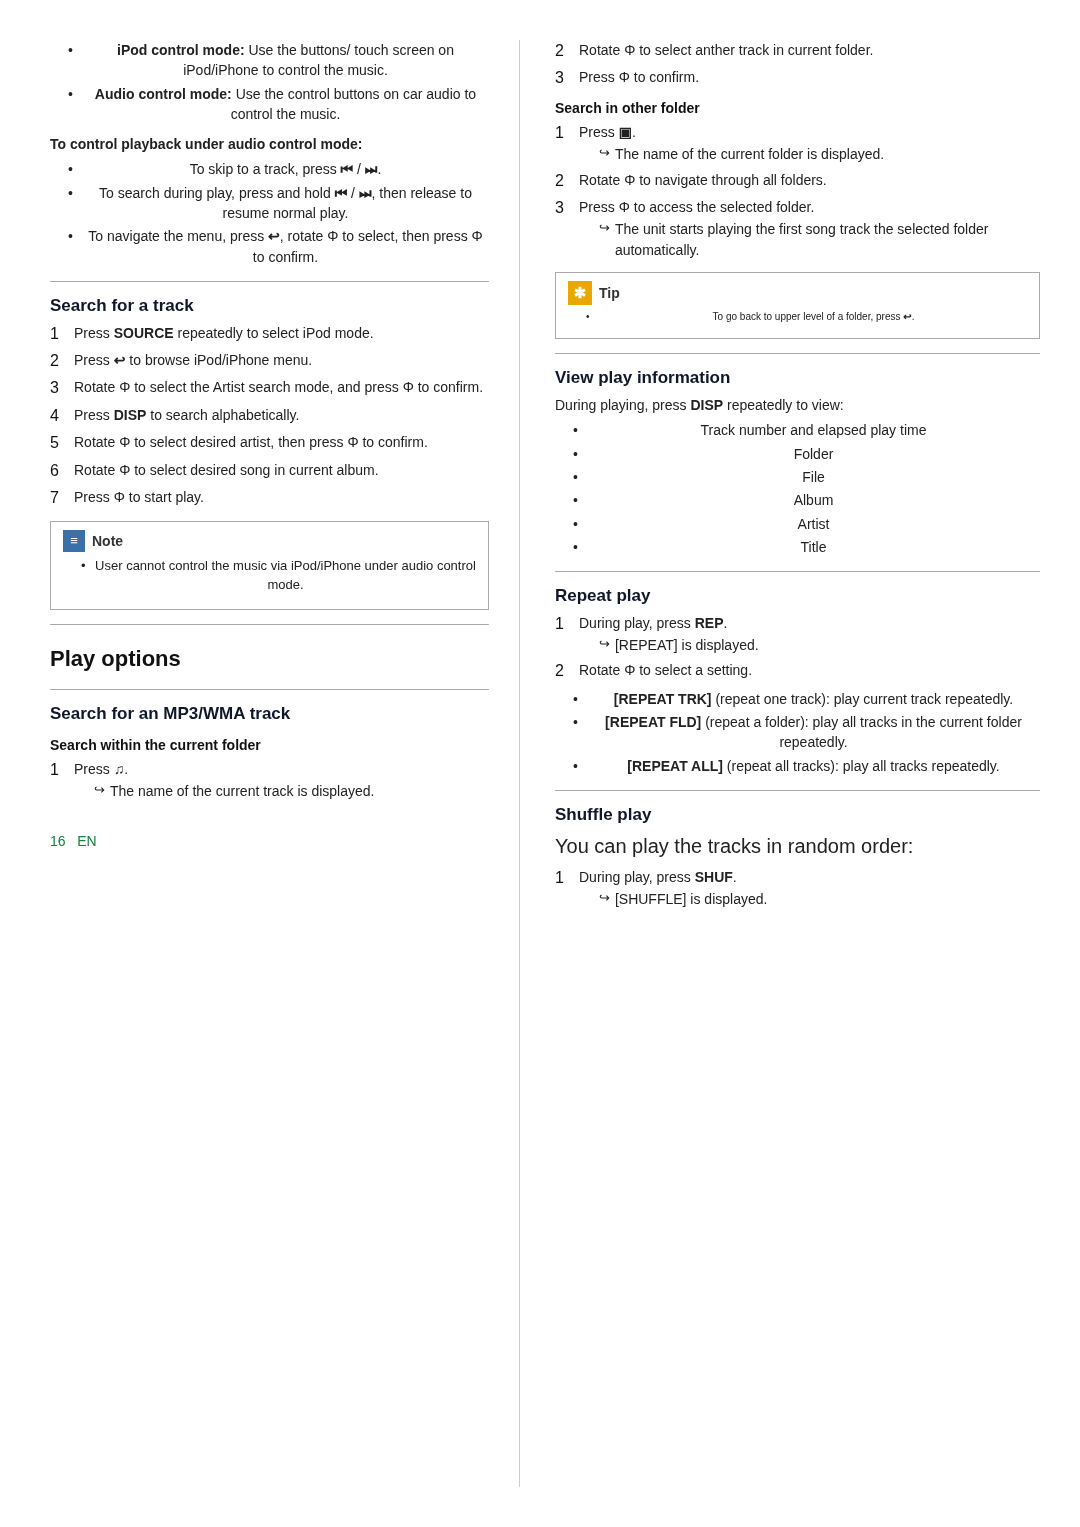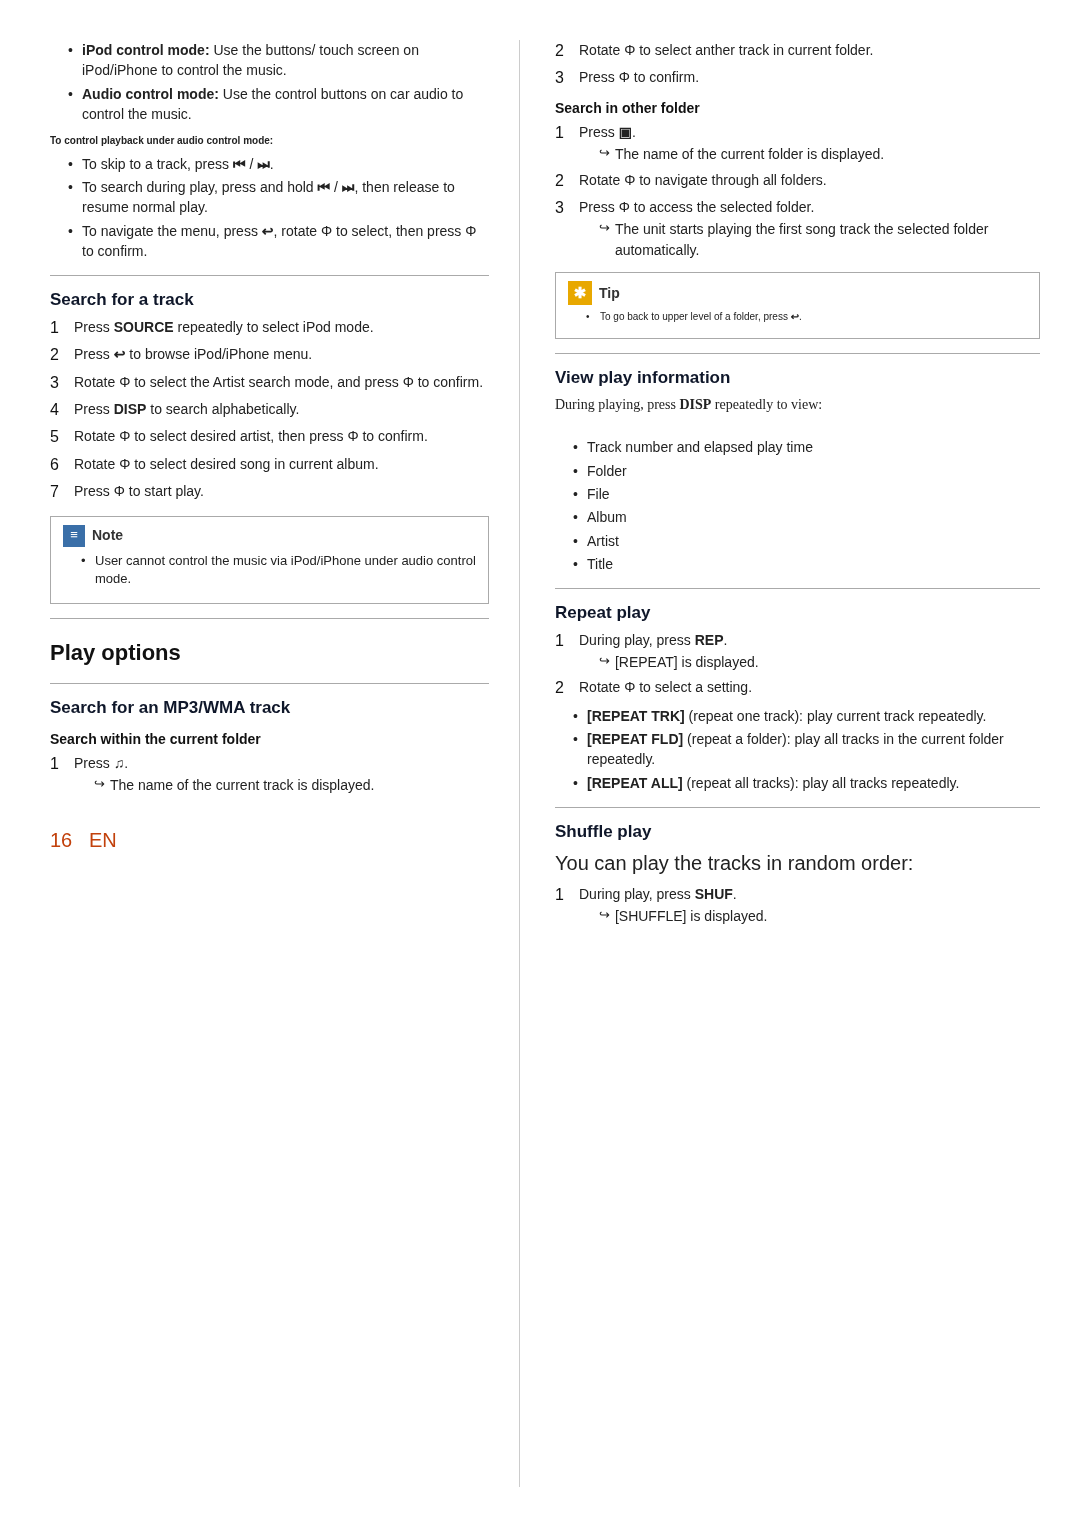--- a/index.html
+++ b/index.html
@@ -63,6 +63,7 @@
       list-style: none;
       padding-left: 18px;
       margin-bottom: 6px;
+      text-align: center;
     }
     ul.bullet-list li {
       position: relative;

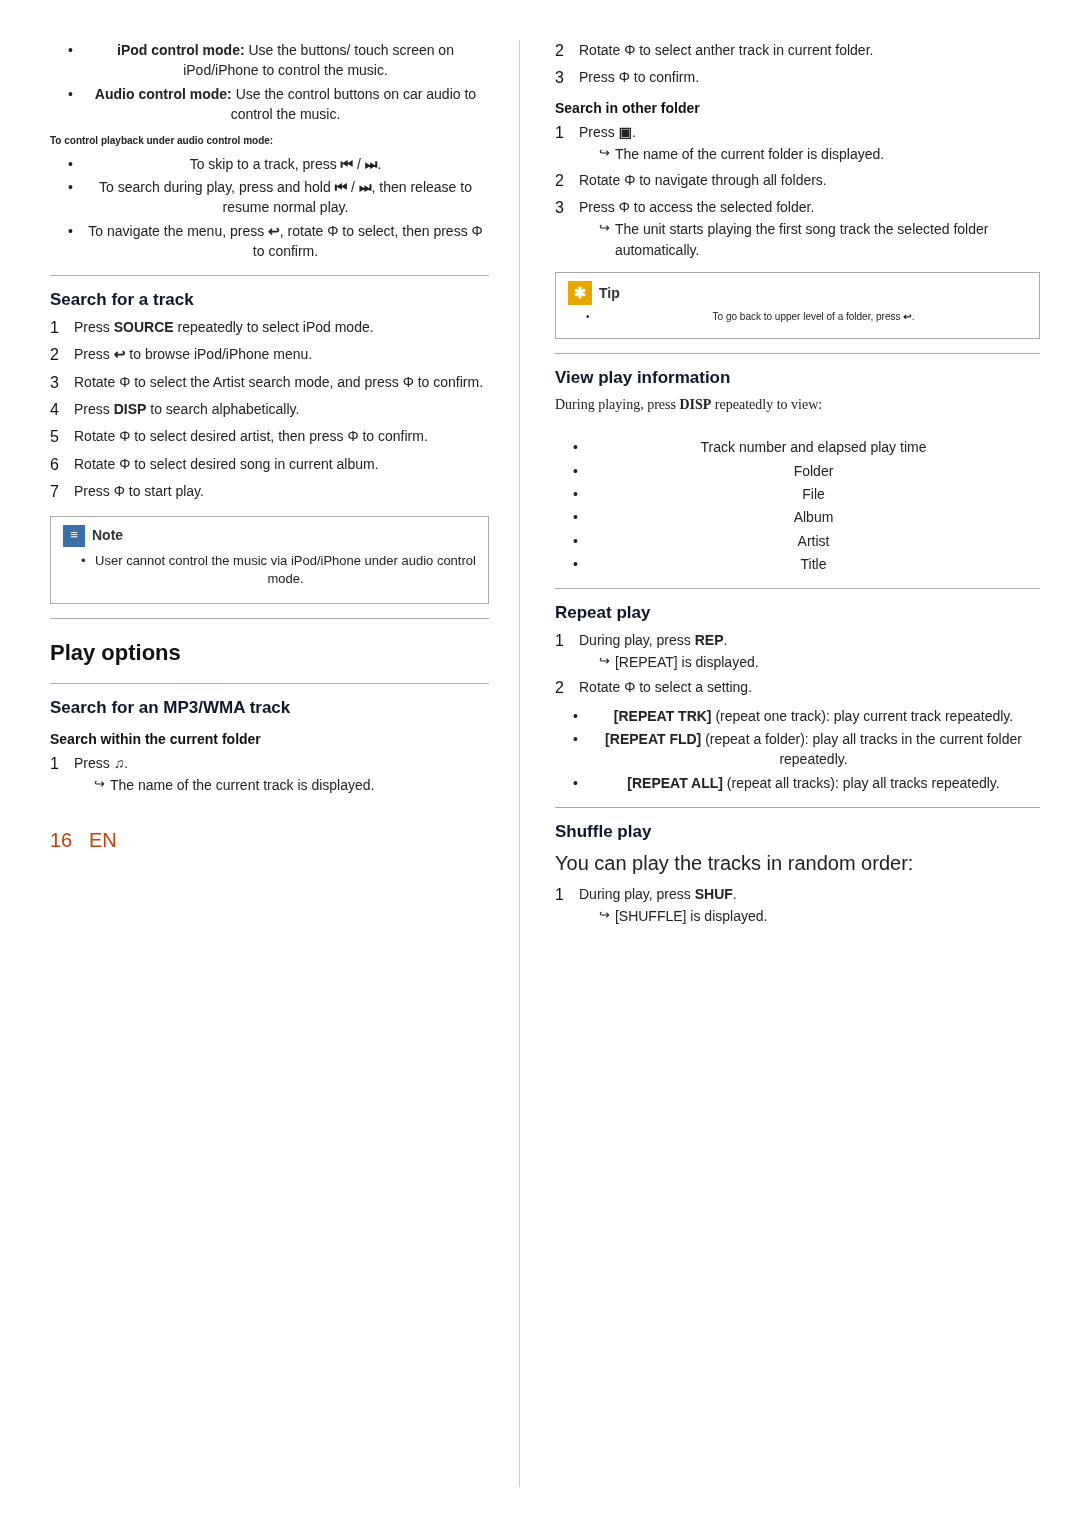--- a/index.html
+++ b/index.html
@@ -189,7 +189,7 @@
 
     
     .control-mode-header {
-      font-size: 10px;
+      font-size: 14px;
       font-weight: bold;
       margin-bottom: 5px;
       margin-top: 10px;

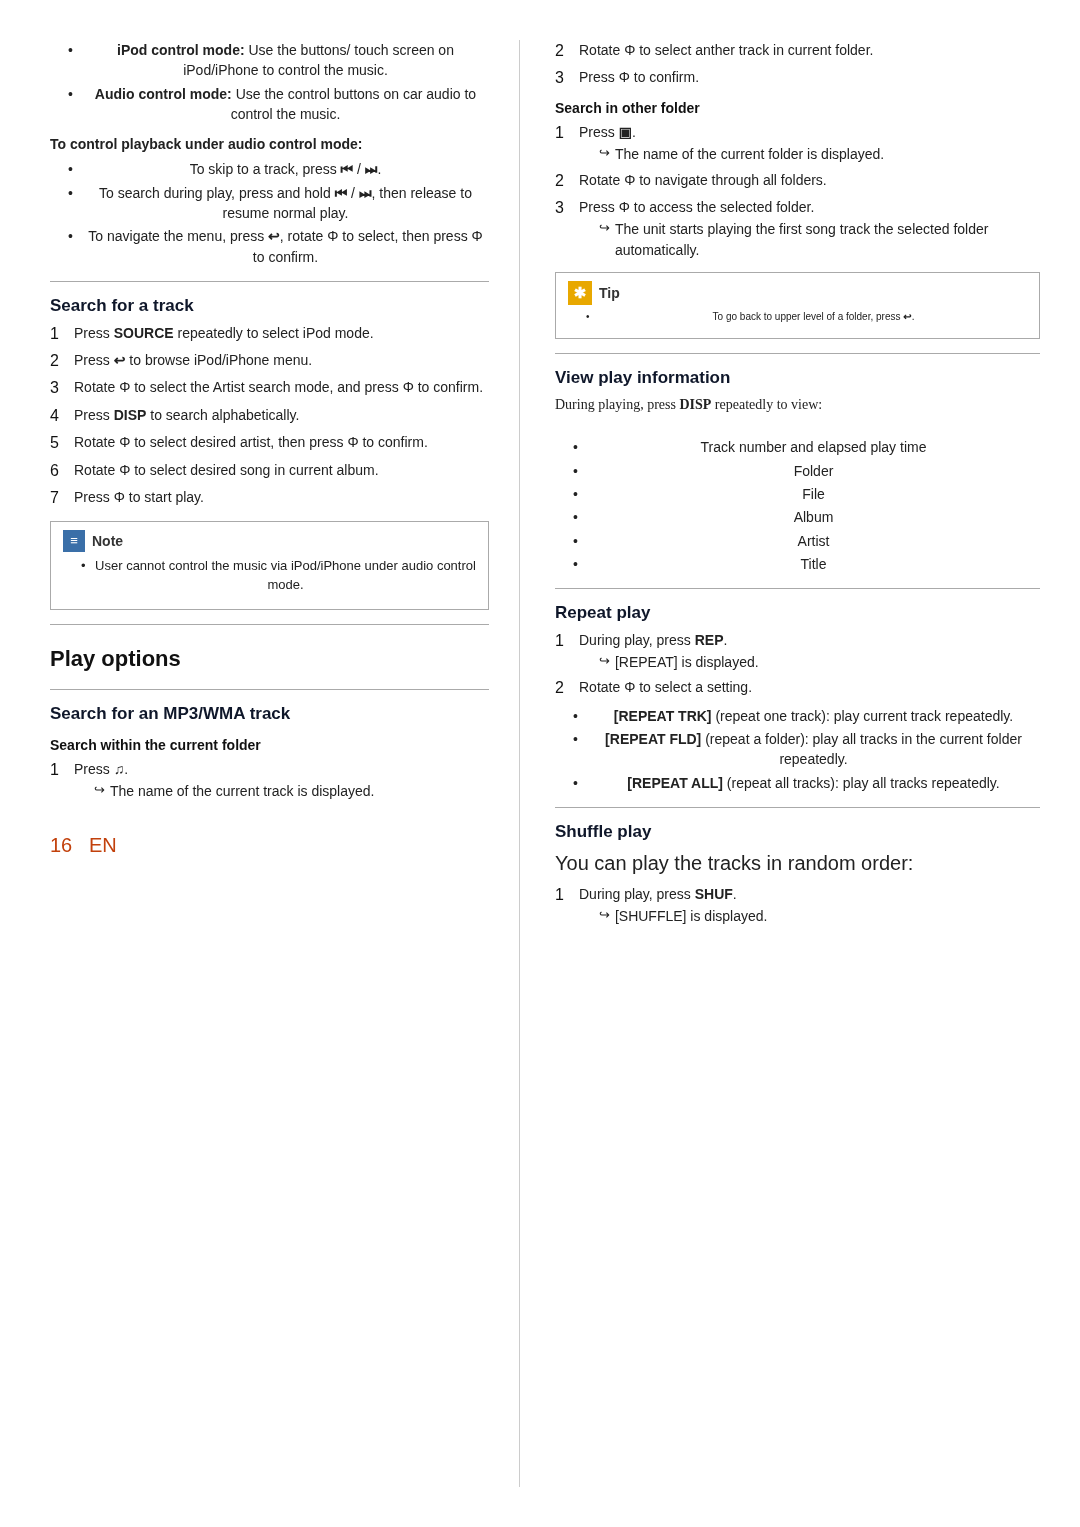--- a/index.html
+++ b/index.html
@@ -355,7 +355,7 @@
 
     <div class="section-header-medium">View play information</div>
 
-    <div style="font-size:14px; margin-bottom:22px;font-family:Liberation Serif, serif;">
+    <div style="font-size:14px; margin-bottom:5px;">
       During playing, press <span class="bold">DISP</span> repeatedly to view:
     </div>
 

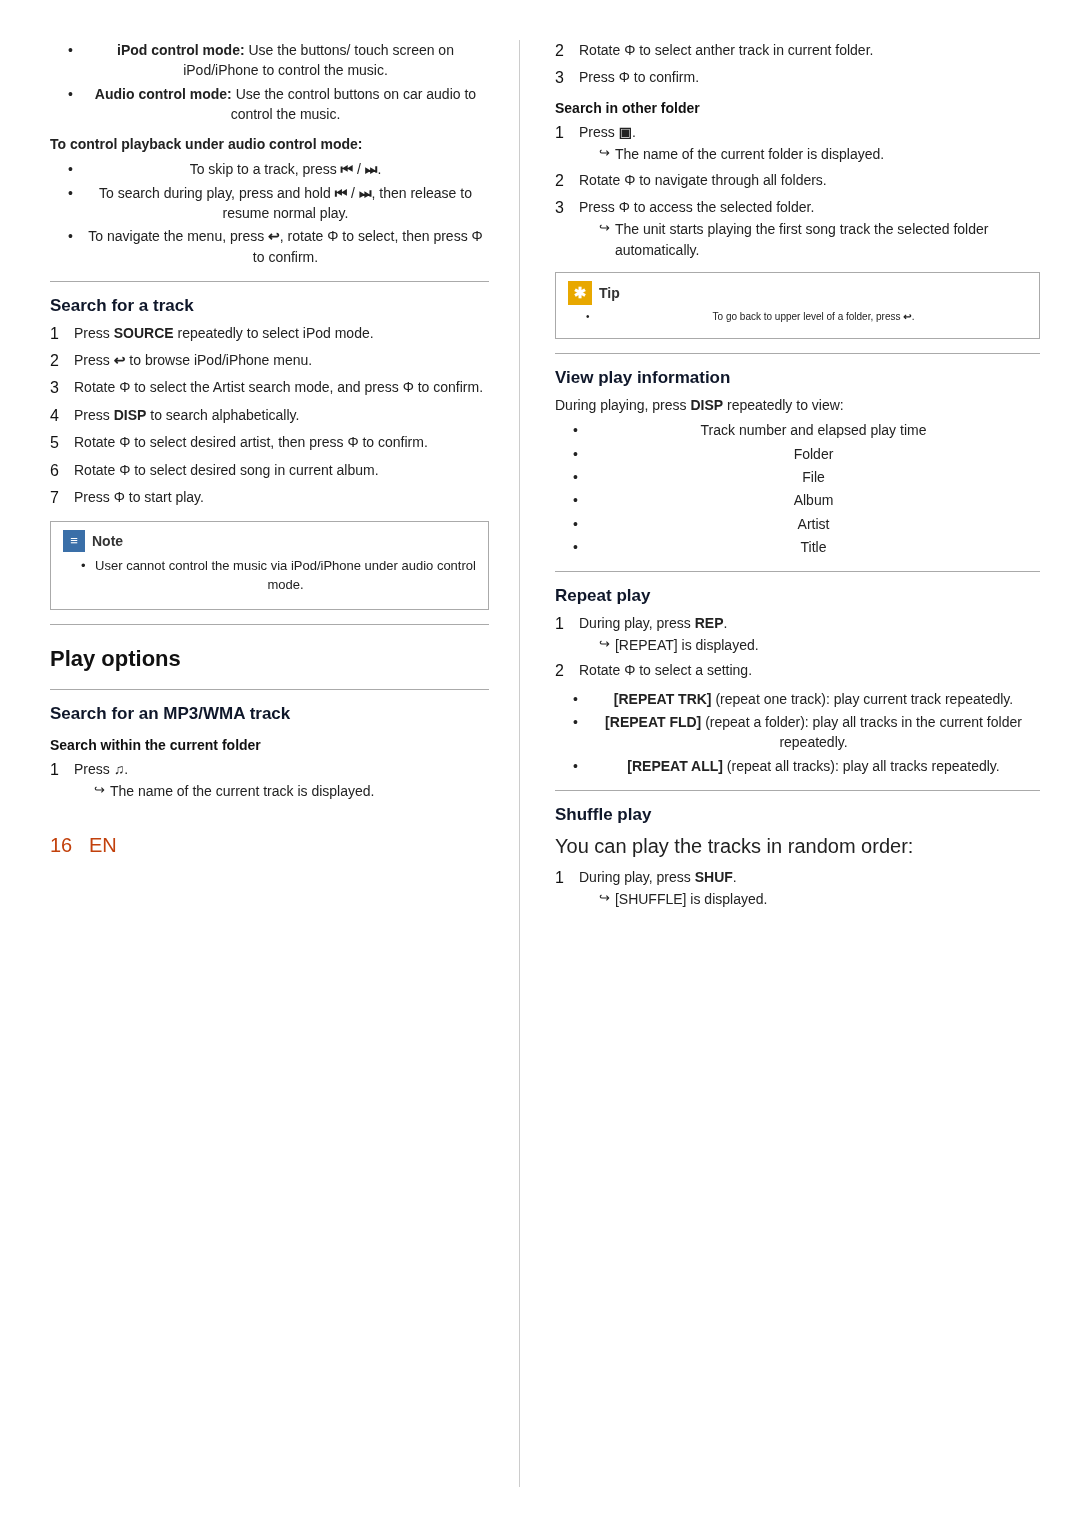--- a/index.html
+++ b/index.html
@@ -182,8 +182,8 @@
 
     
     .page-num {
-      font-size: 20px;
-      color: #c2410c;
+      font-size: 14px;
+      color: #15803d;
       margin-top: 30px;
     }
 

